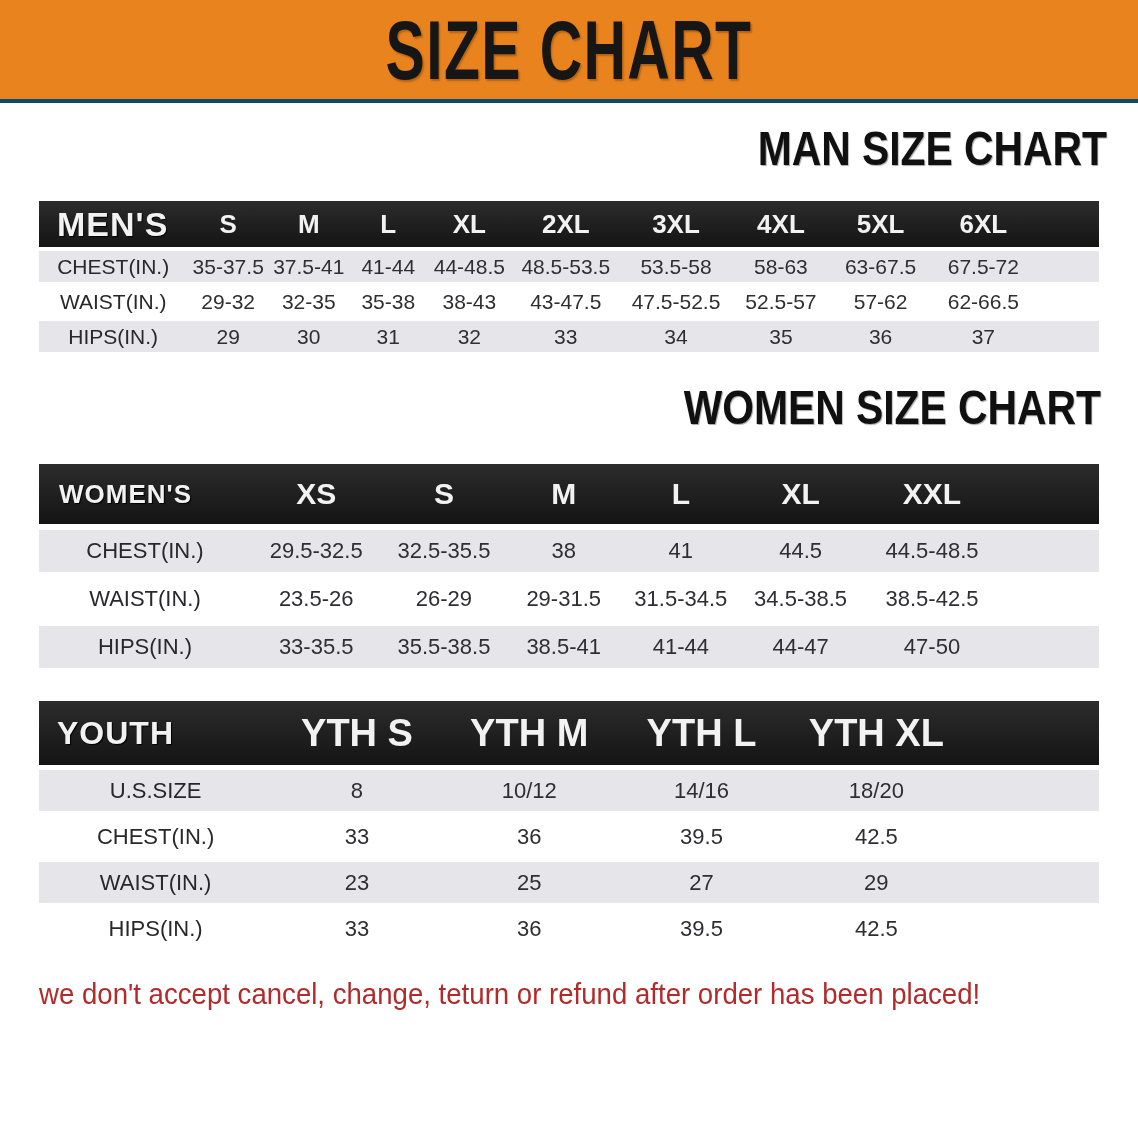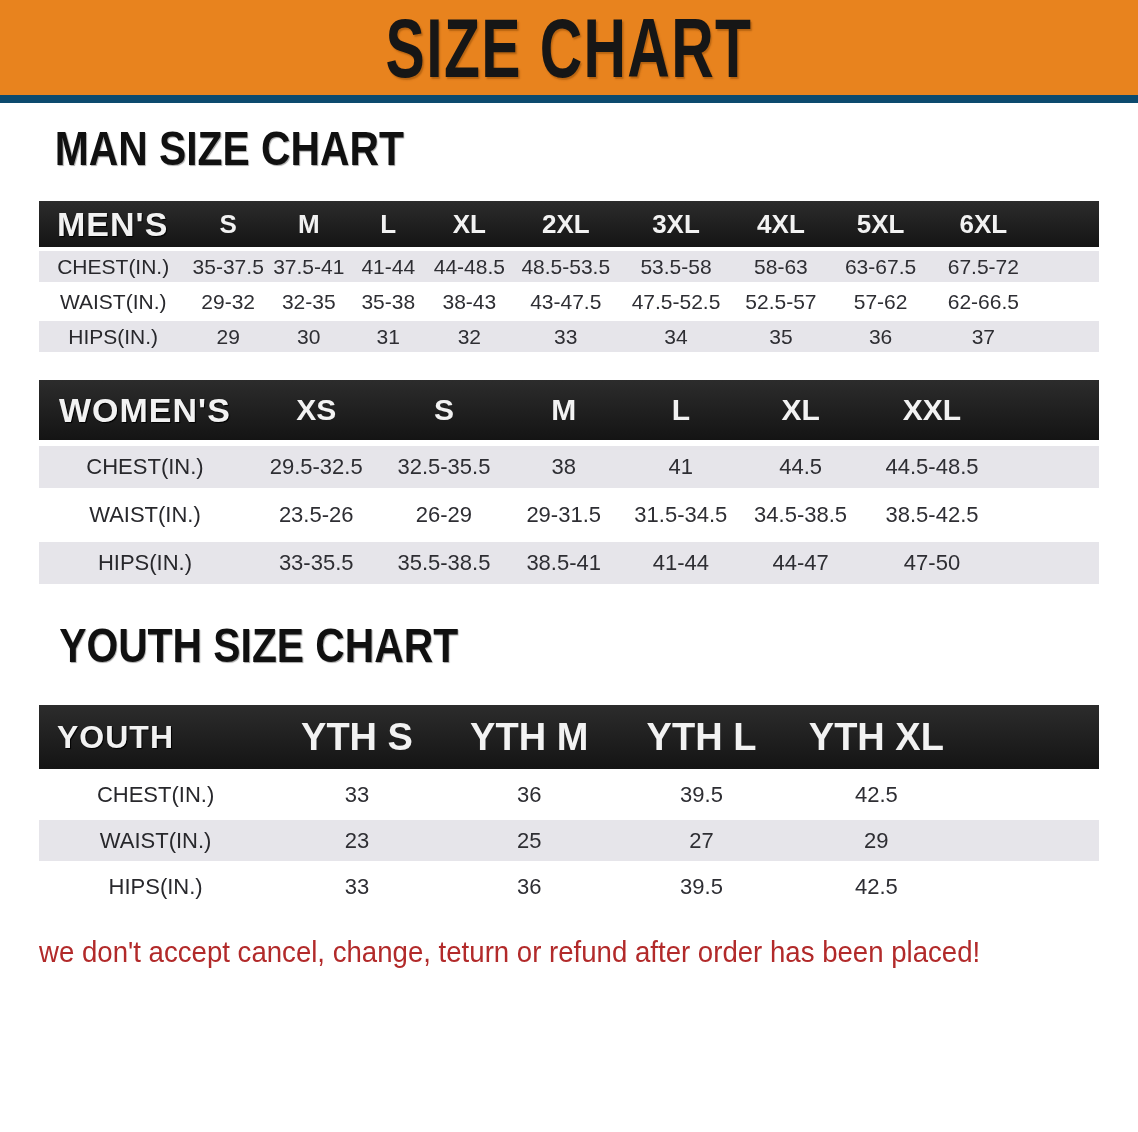--- a/index.html
+++ b/index.html
@@ -9,7 +9,7 @@
   
   .banner {
     width: 1138px; height: 103px; background: #E8831E;
-    border-bottom: 8px solid #0c4a6e;
+    border-bottom: 4px solid #0c4a6e;
     display: flex; align-items: center; justify-content: center;
   }
   .banner-title {

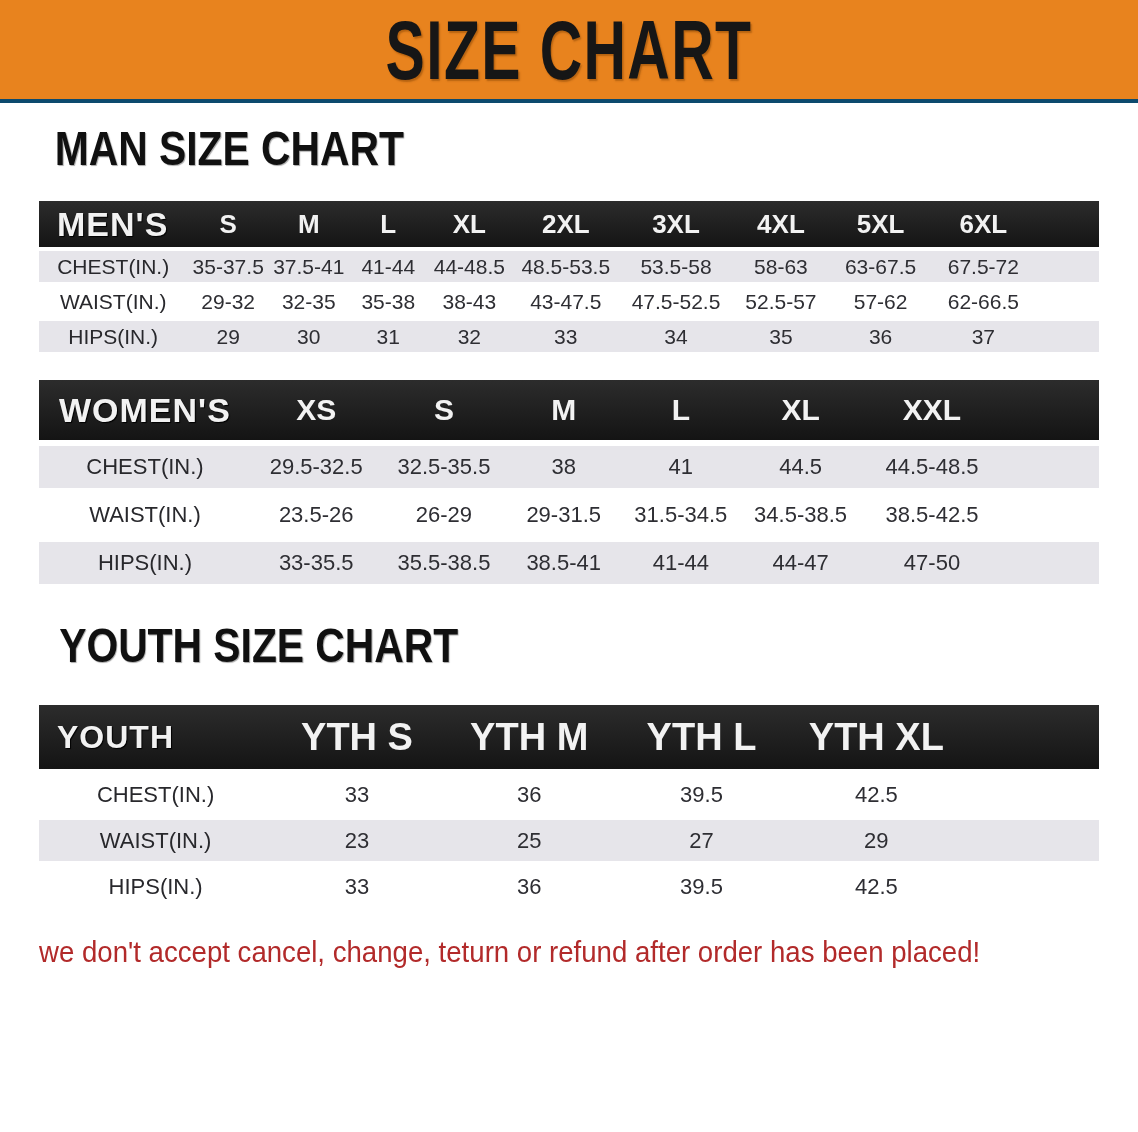--- a/index.html
+++ b/index.html
@@ -20,7 +20,7 @@
   }
 
   
-  .section-heading { text-align: left; line-height: 48px; padding-left: 24px; }
+  .section-heading { text-align: right; line-height: 48px; padding-left: 24px; }
   .h-man   { margin-top: 22px; }
   .h-women { margin-top: 28px; }
   .h-youth { margin-top: 32px; }

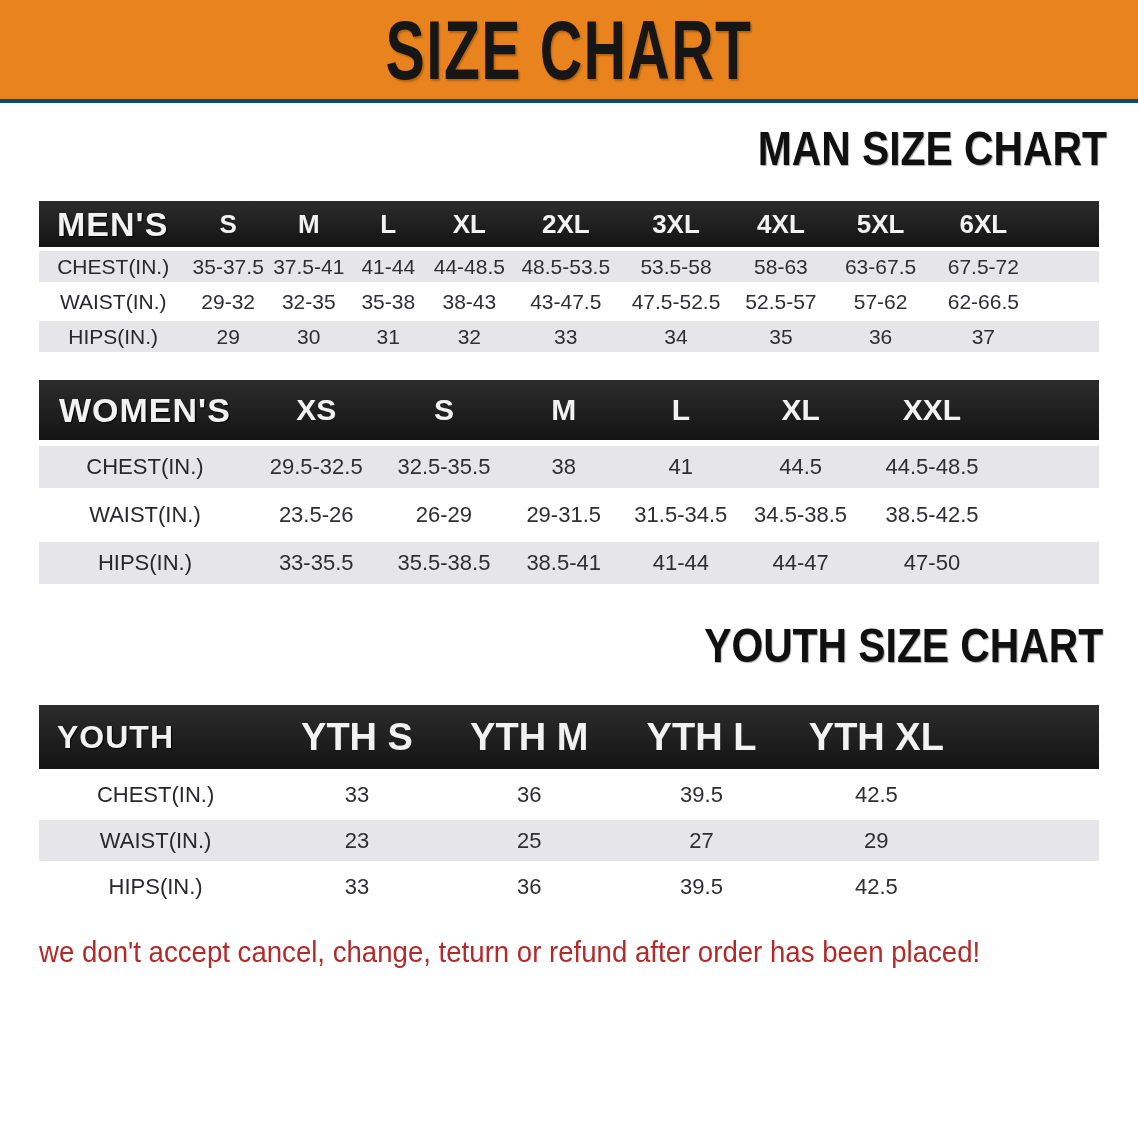--- a/index.html
+++ b/index.html
@@ -168,6 +168,9 @@
 </section>
 
 <section>
+  <h2 class="section-heading h-women">
+    <span class="cond">WOMEN SIZE CHART</span>
+  </h2>
   <div class="table-wrap">
     <table class="size-table t-women">
         <thead>

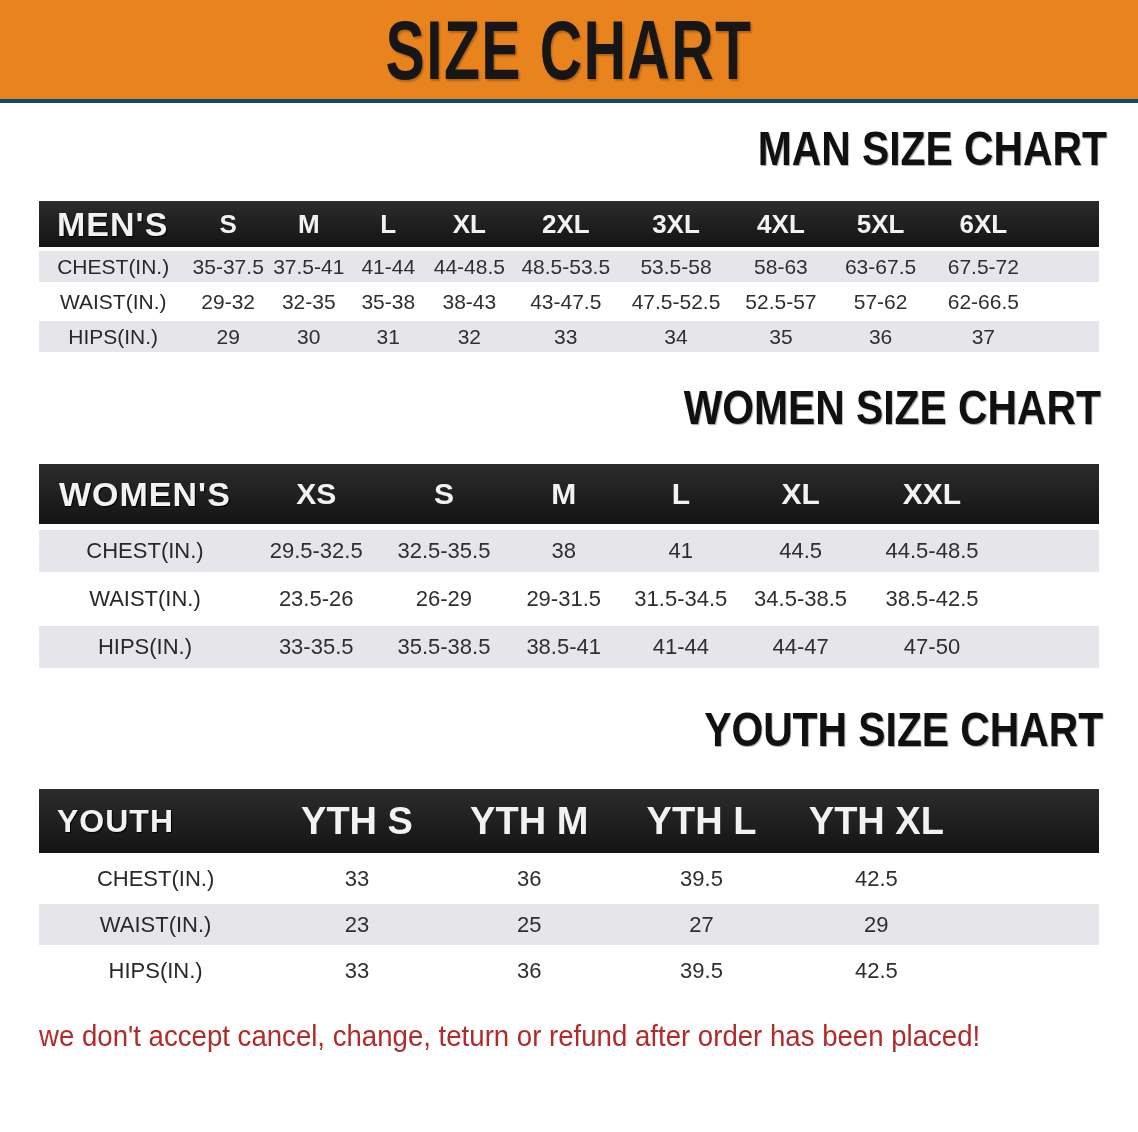--- a/index.html
+++ b/index.html
@@ -55,7 +55,7 @@
     text-shadow: 1px 1px 1px #000;
   }
   .t-men th.table-title-cell   { font-size: 34px; }
-  .t-women th.table-title-cell { font-size: 34px; padding-left: 20px; }
+  .t-women th.table-title-cell { font-size: 26px; padding-left: 20px; }
   .t-youth th.table-title-cell { font-size: 32px; }
 
   tbody td {

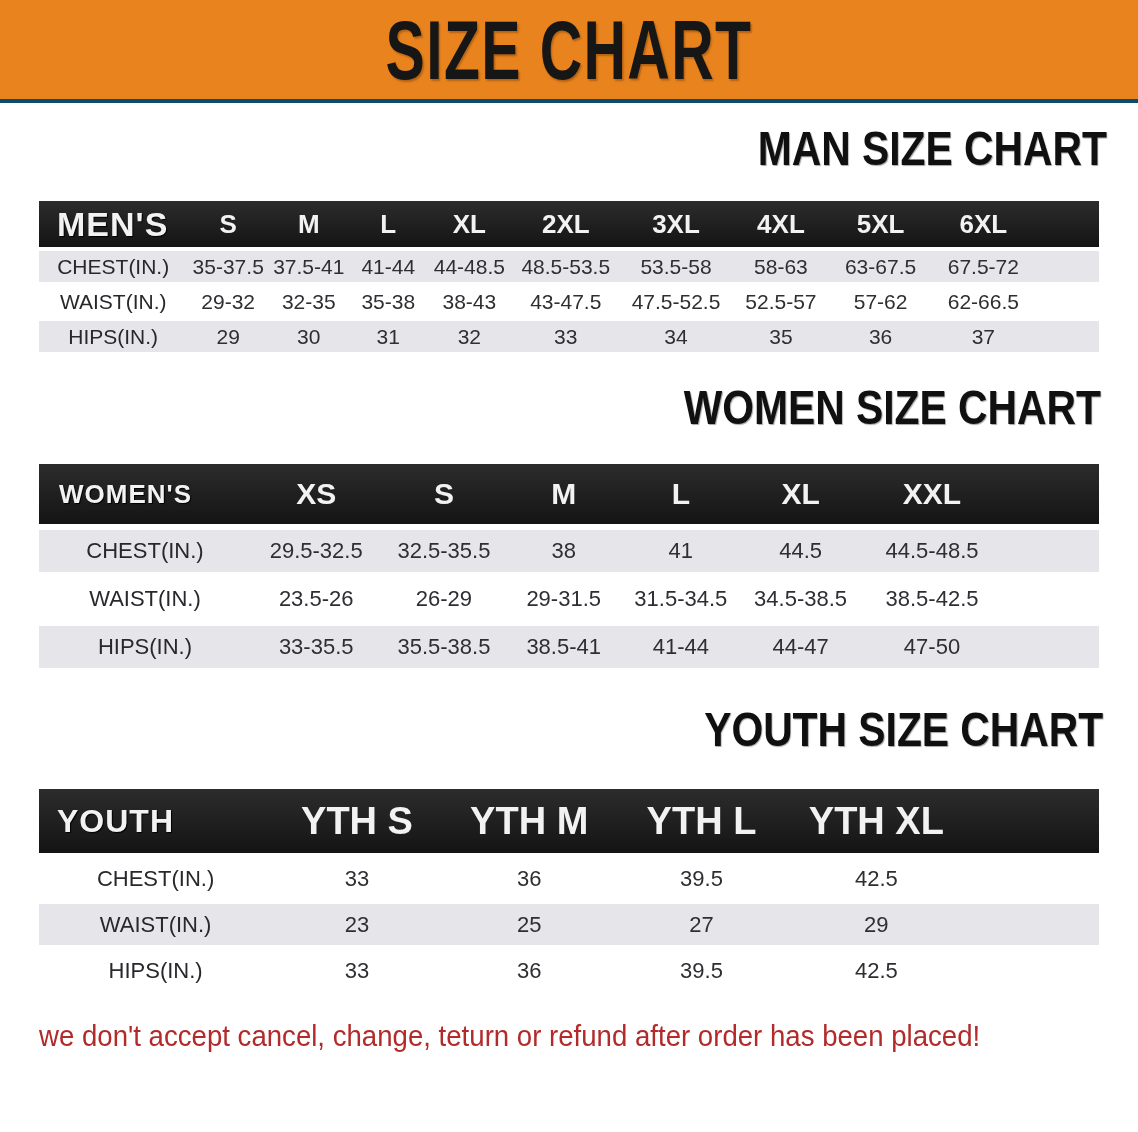--- a/index.html
+++ b/index.html
@@ -222,9 +222,6 @@
 </section>
 
 <section>
-  <h2 class="section-heading h-youth">
-    <span class="cond">YOUTH SIZE CHART</span>
-  </h2>
   <div class="table-wrap">
     <table class="size-table t-youth">
         <thead>

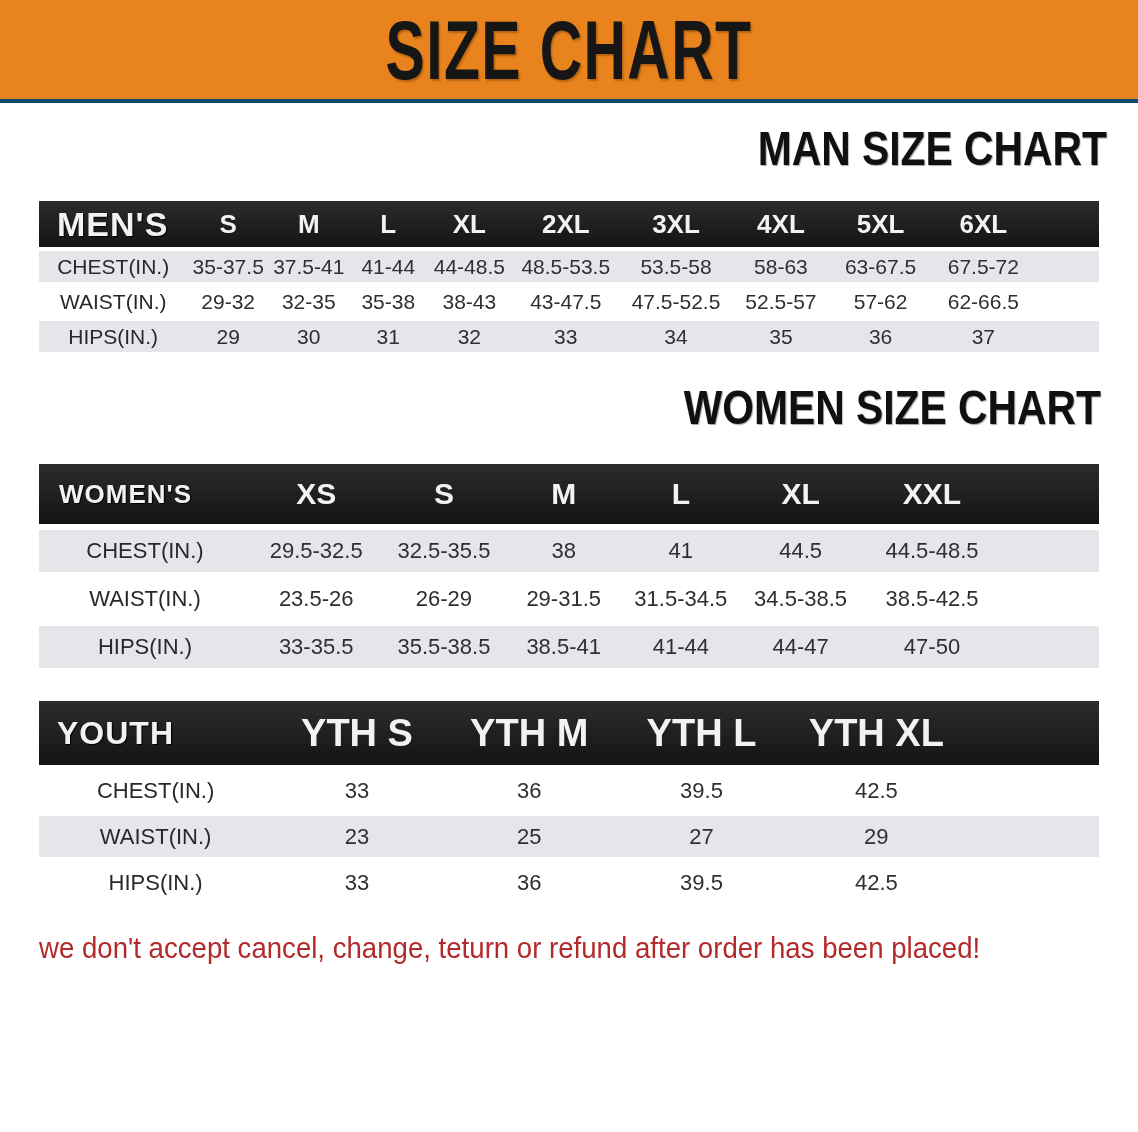--- a/index.html
+++ b/index.html
@@ -235,6 +235,14 @@
           </tr>
         </thead>
         <tbody>
+          <tr class="stripe">
+            <td class="row-label">U.S.SIZE</td>
+            <td>8</td>
+            <td>10/12</td>
+            <td>14/16</td>
+            <td>18/20</td>
+            <td></td>
+          </tr>
           <tr class="plain">
             <td class="row-label">CHEST(IN.)</td>
             <td>33</td>

